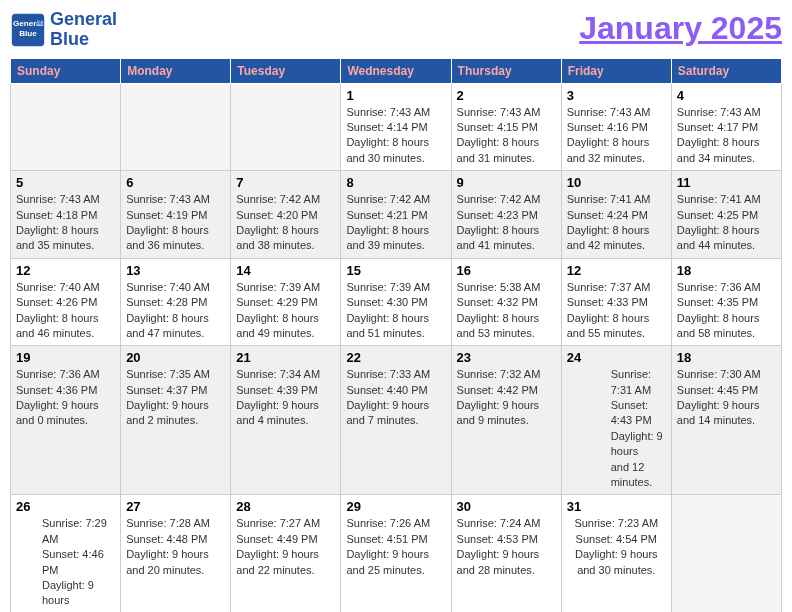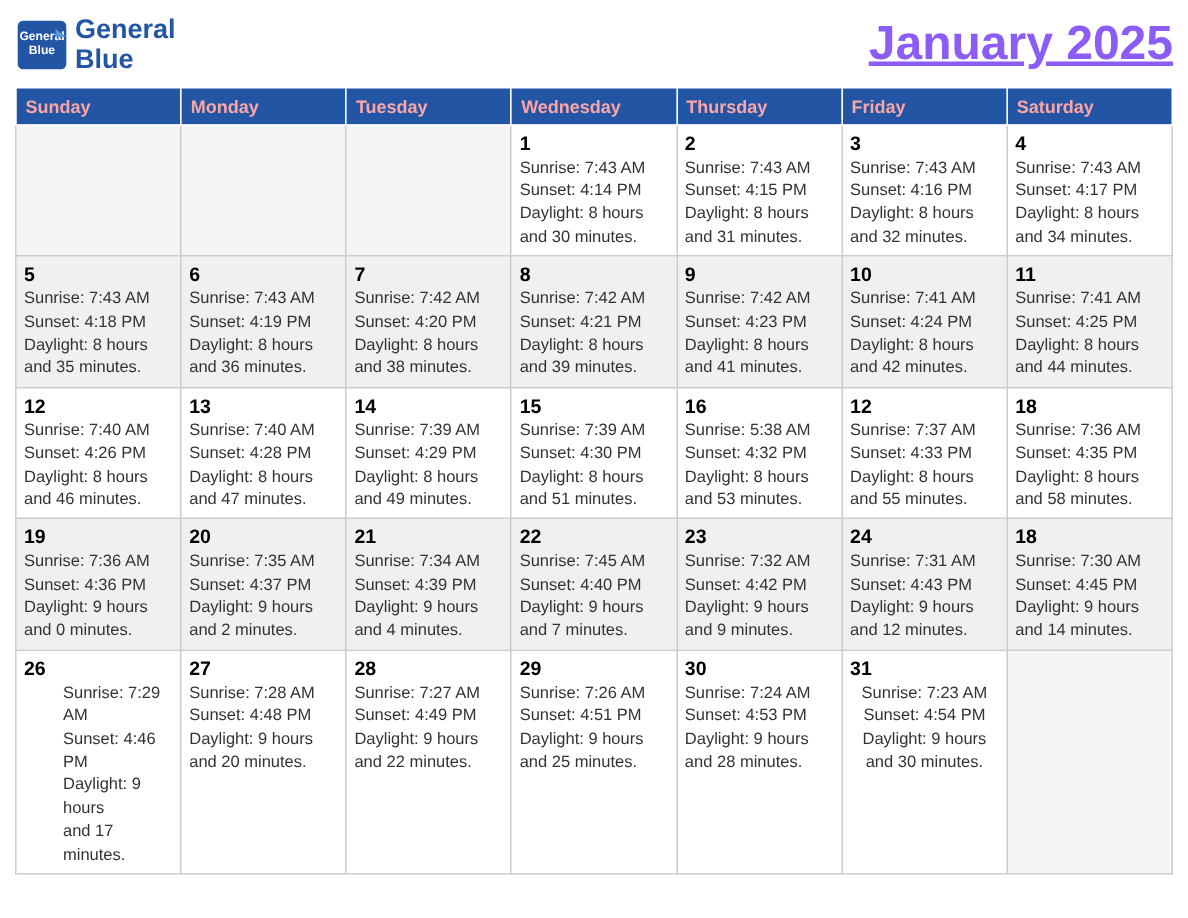--- a/index.html
+++ b/index.html
@@ -277,7 +277,7 @@
         </td>
         <td>
           <span class="day-num">22</span>
-          <div class="day-info" style="white-space: pre-line;">Sunrise: 7:45 AM
+          <div class="day-info" style="white-space: pre-line;">Sunrise: 7:33 AM
 Sunset: 4:40 PM
 Daylight: 9 hours
 and 7 minutes.</div>

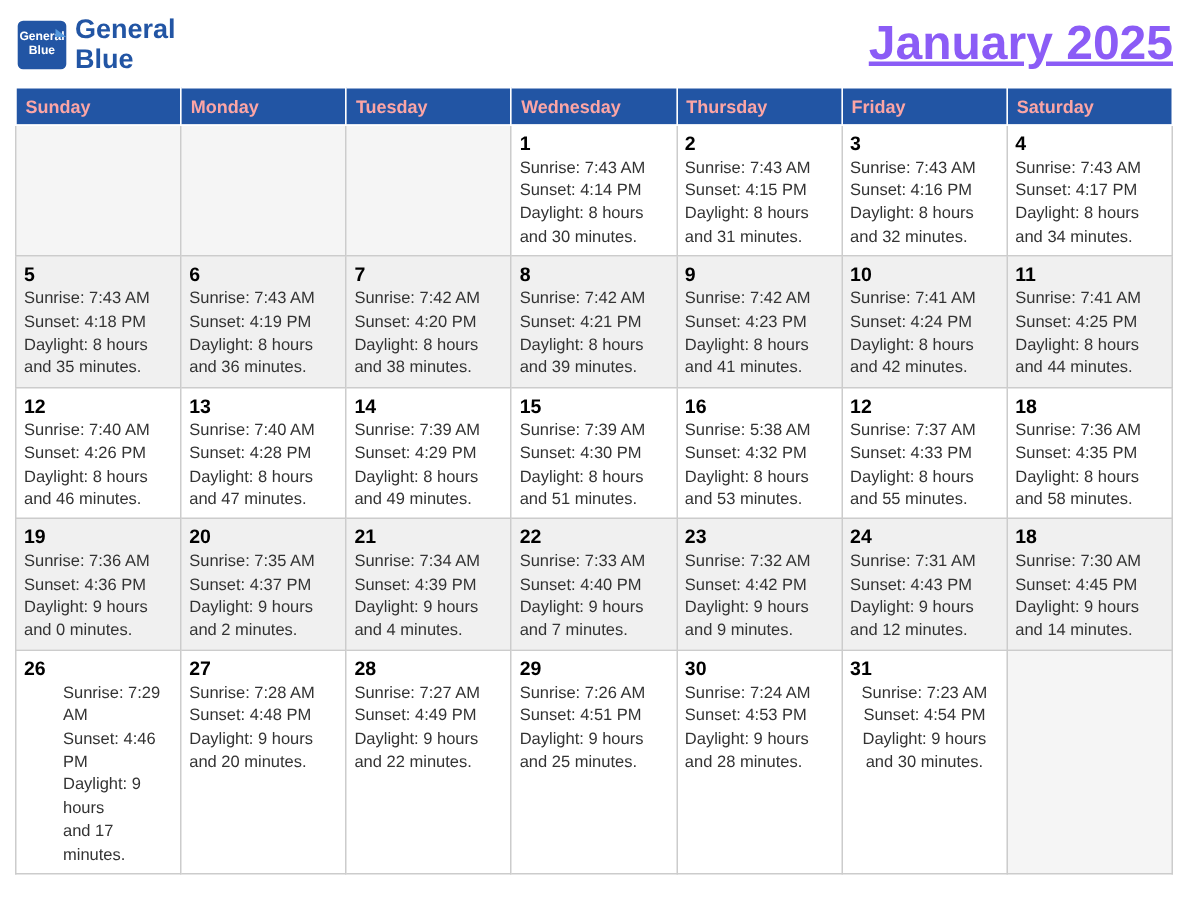--- a/index.html
+++ b/index.html
@@ -291,7 +291,7 @@
         </td>
         <td>
           <span class="day-num">24</span>
-          <div class="day-info" style="white-space: pre-line;">Sunrise: 7:31 AM
+          <div class="day-info" style="white-space: pre-line; margin-left: 44px;">Sunrise: 7:31 AM
 Sunset: 4:43 PM
 Daylight: 9 hours
 and 12 minutes.</div>

